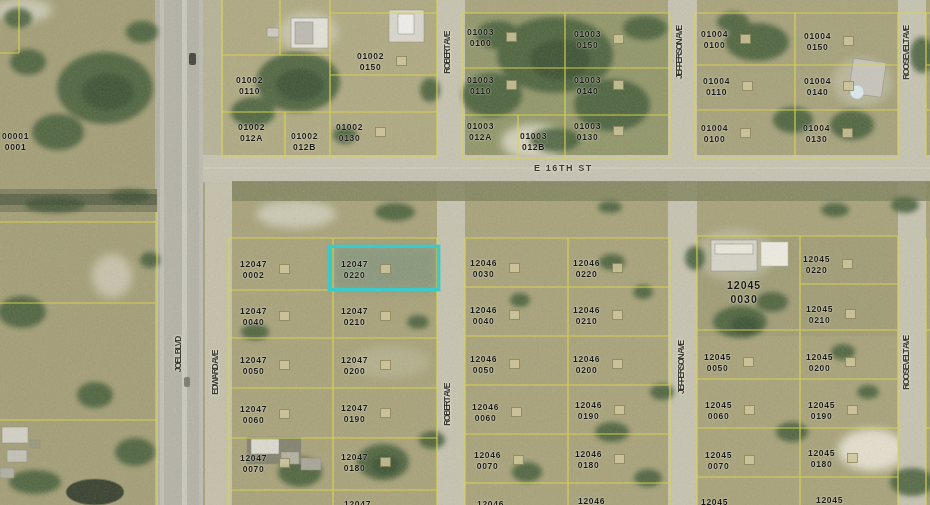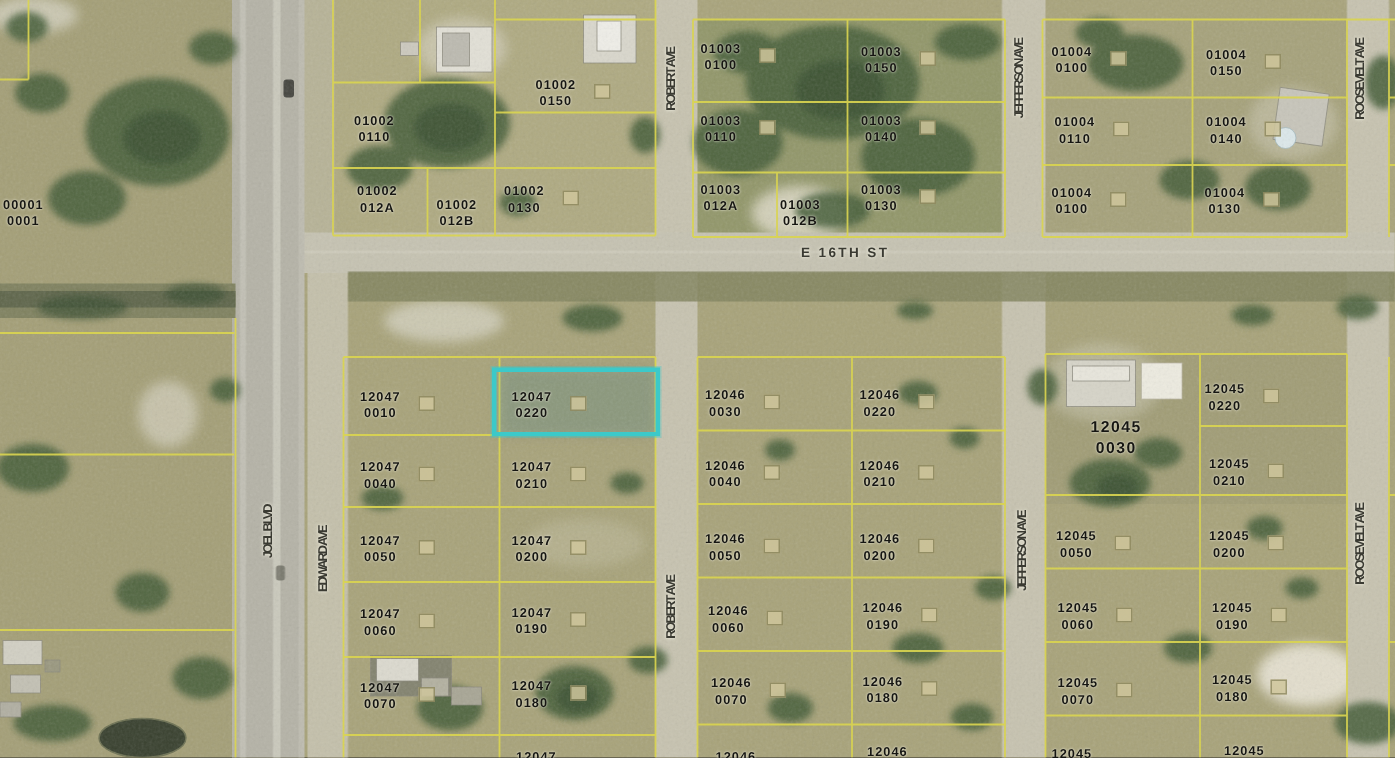--- a/index.html
+++ b/index.html
@@ -287,7 +287,7 @@
       </div>
       <div class="plabel" style="left: 240px; top: 259px;">
         <span>12047</span>
-        <span>0010</span>
+        <span>0002</span>
         <span class="lot-marker"></span>
       </div>
       <div class="plabel" style="left: 341px; top: 259px;">

